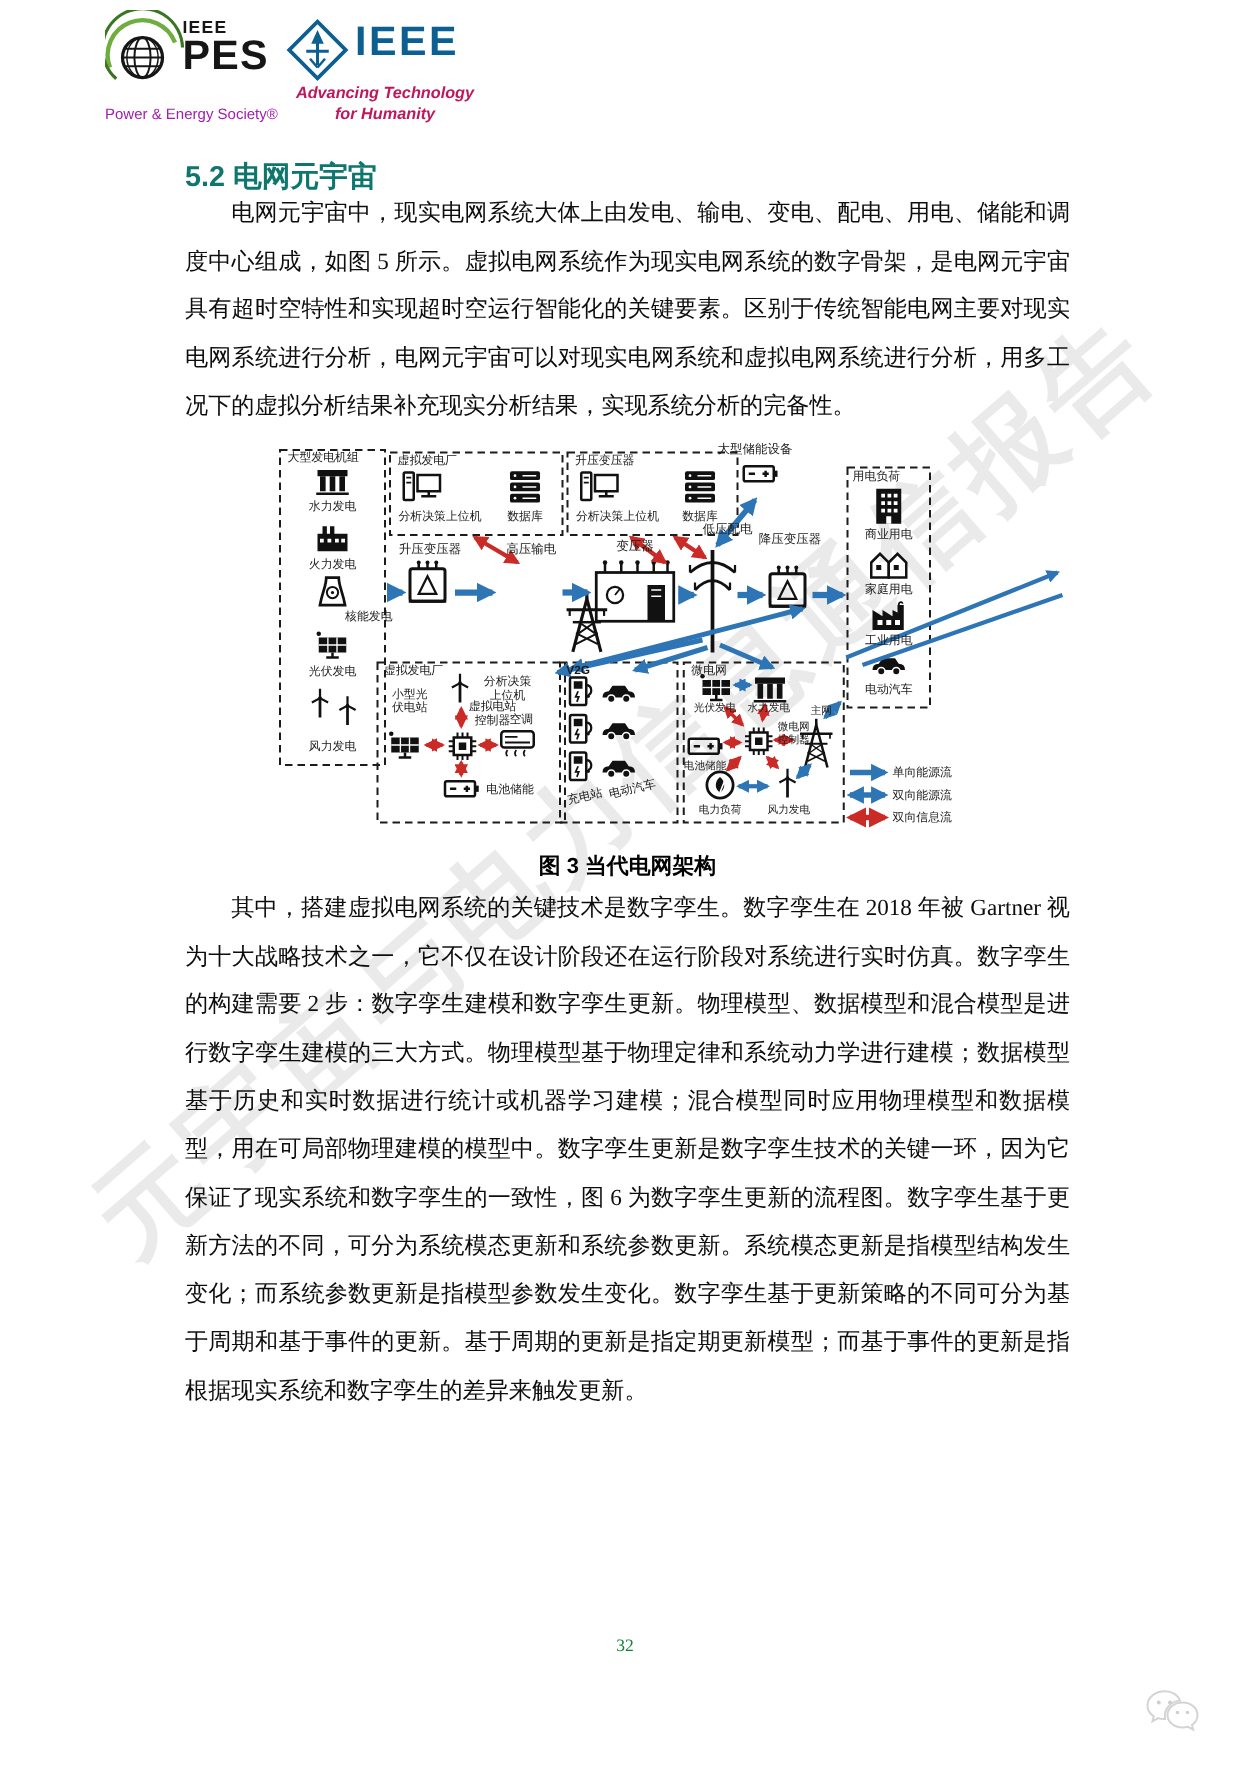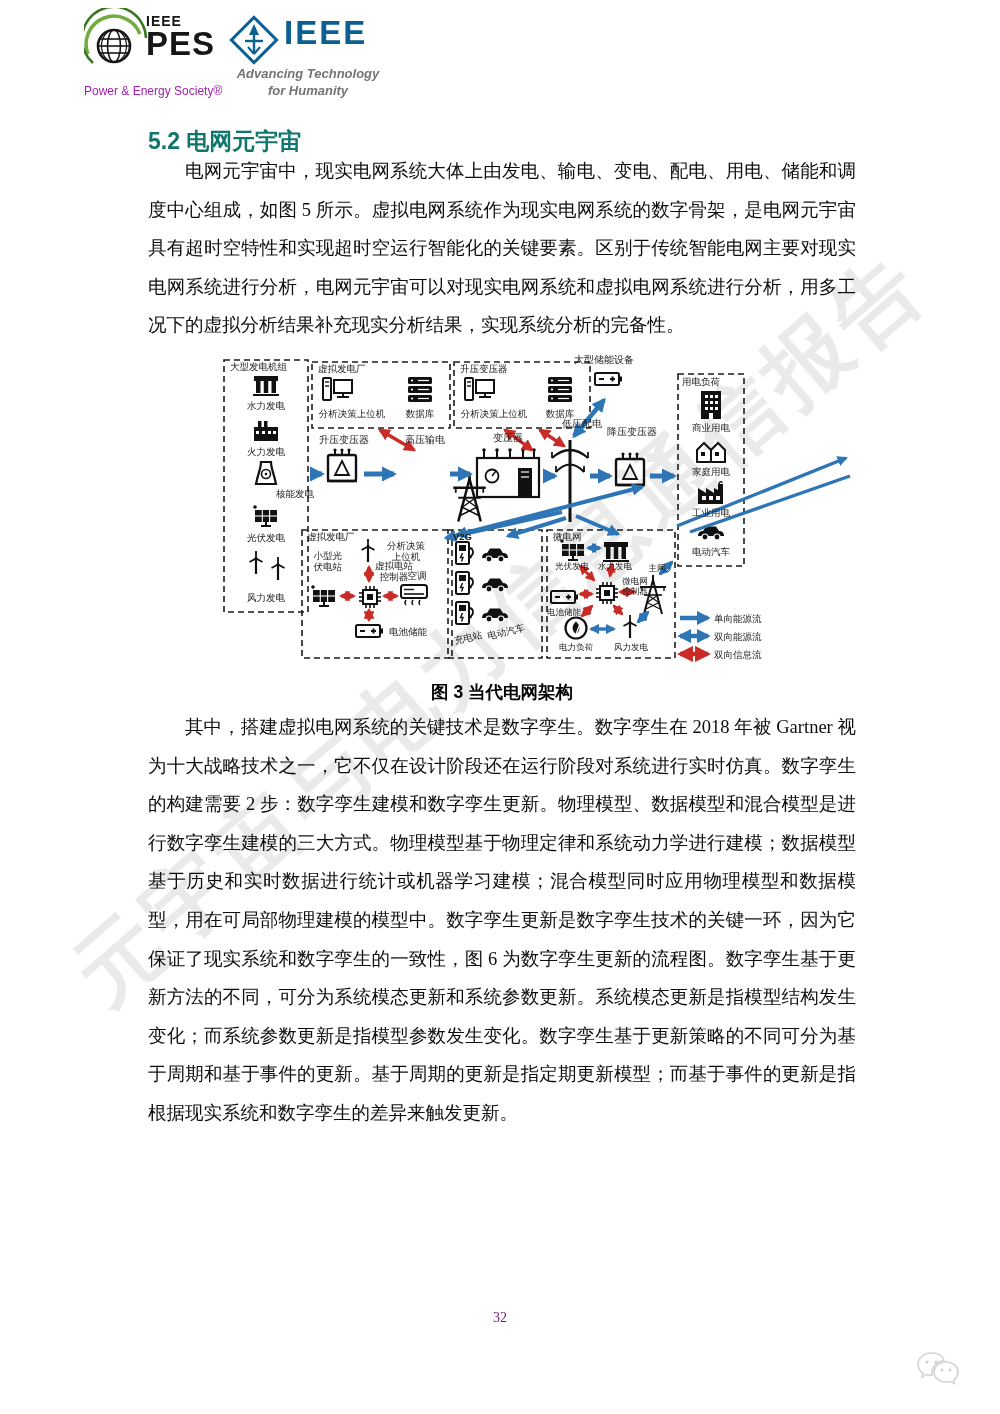--- a/index.html
+++ b/index.html
@@ -17,7 +17,7 @@
              font-weight:bold;font-size:33px;color:#0b5f91;letter-spacing:2px;line-height:1;}
   .ieee-tag{position:absolute;left:0px;top:52px;width:160px;text-align:center;
             font-family:"Liberation Sans",sans-serif;font-style:italic;font-weight:bold;
-            font-size:13px;color:#737373;line-height:1.3;}
+            font-size:13px;color:#be185d;line-height:1.3;}
   
   .heading{position:absolute;left:148px;top:126px;font-family:"Liberation Sans",sans-serif;
            font-weight:bold;font-size:23px;color:#0f766e;}

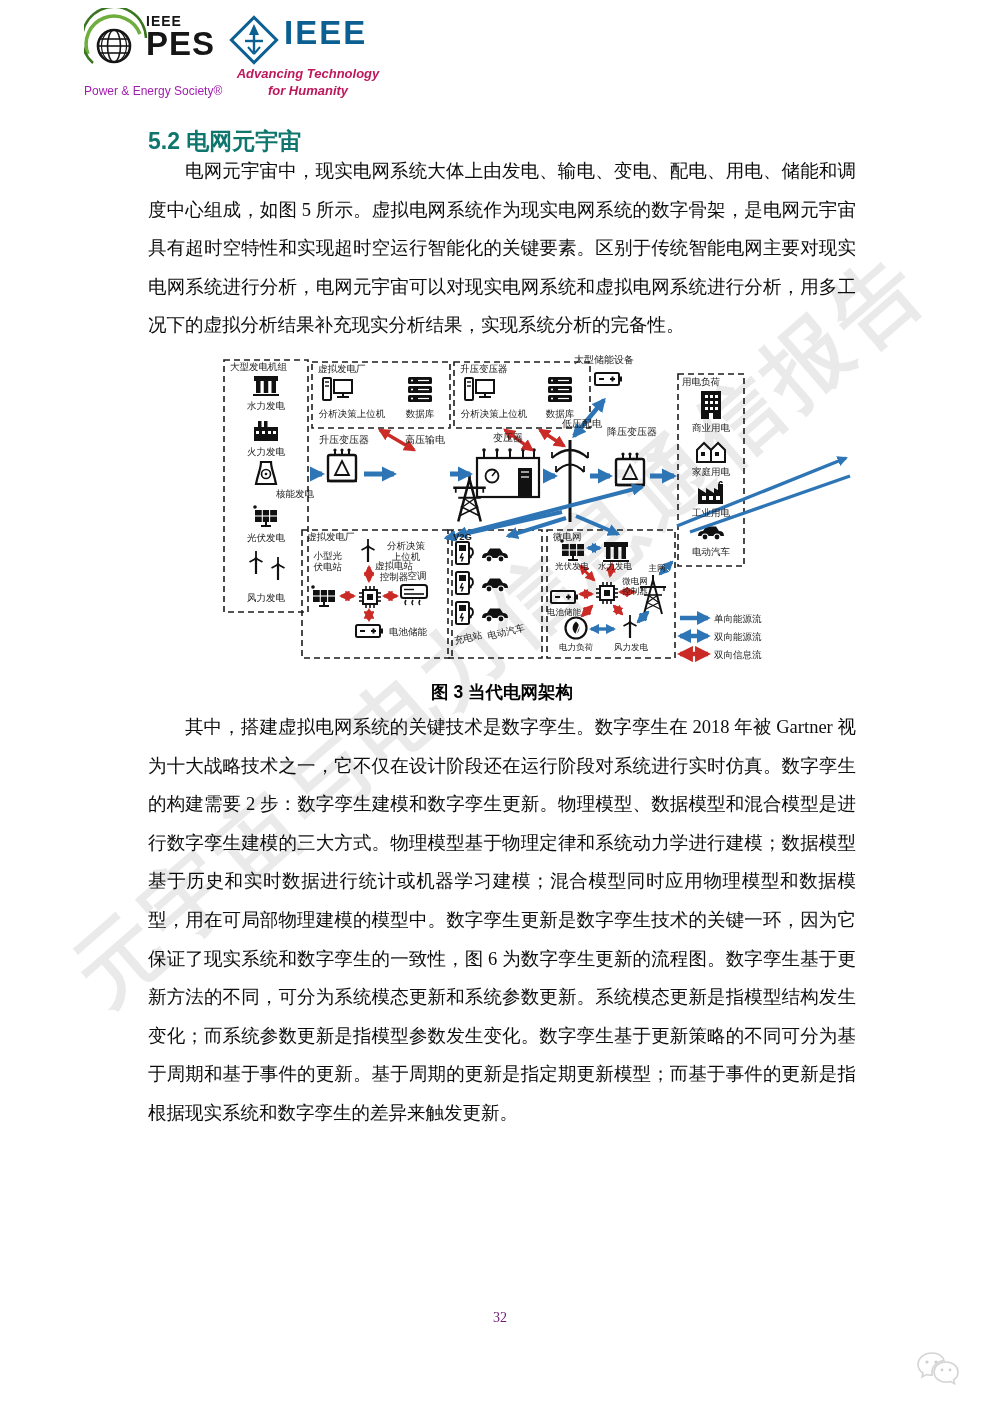--- a/index.html
+++ b/index.html
@@ -27,7 +27,7 @@
   .p2{top:708px;}
   .caption{position:absolute;left:148px;top:680px;width:708px;text-align:center;
            font-family:"Liberation Sans",sans-serif;font-weight:bold;font-size:17.5px;color:#000;}
-  .page-number{position:absolute;left:0;right:0;top:1310px;text-align:center;font-size:14px;color:#701a75;}
+  .page-number{position:absolute;left:0;right:0;top:1310px;text-align:center;font-size:14px;color:#15803d;}
   
   .wm-diag{position:absolute;left:88px;top:930px;transform:rotate(-41deg);transform-origin:0 50%;
            white-space:nowrap;font-family:"Liberation Sans",sans-serif;font-weight:bold;

